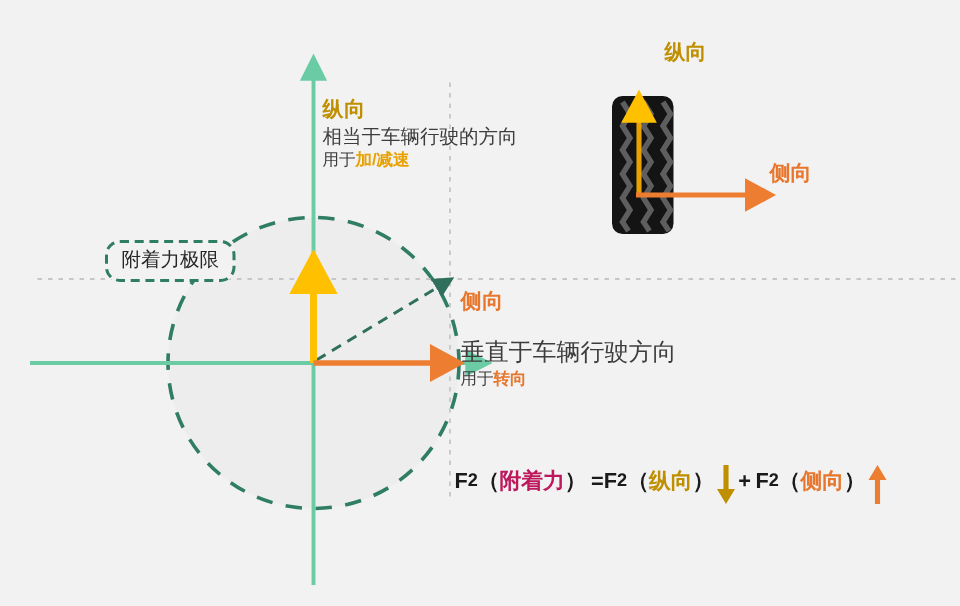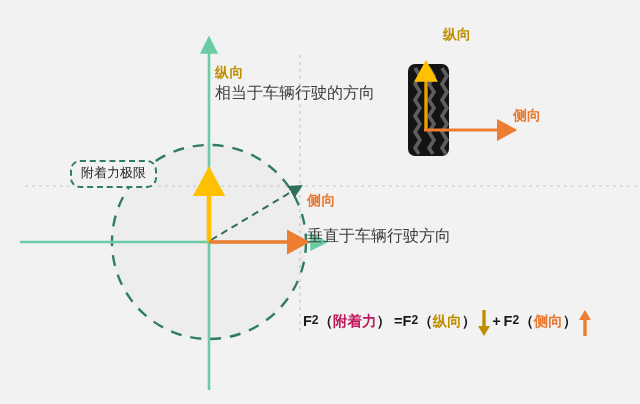--- a/index.html
+++ b/index.html
@@ -20,7 +20,7 @@
   #lbl-longitudinal .ttl{
     font-size:14px;font-weight:bold;color:#bf8f00;letter-spacing:.5px;
   }
-  #lbl-longitudinal .d1{font-size:16px;color:#3d3d3d;margin-top:1px;}
+  #lbl-longitudinal .d1{font-size:13px;color:#3d3d3d;margin-top:1px;}
   #lbl-longitudinal .d2{font-size:11px;color:#3d3d3d;}
   .hl-gold{color:#e8a100;font-weight:bold;}
 

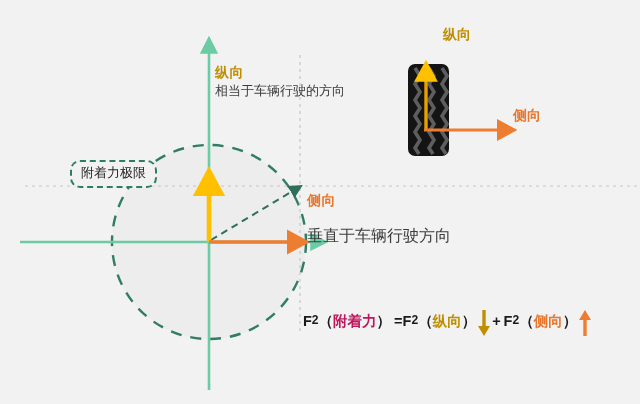--- a/index.html
+++ b/index.html
@@ -109,6 +109,7 @@
   <div class="lbl" id="lbl-longitudinal">
     <div class="ttl">纵向</div>
     <div class="d1">相当于车辆行驶的方向</div>
+    <div class="d2"><span>用于</span><span class="hl-gold">加/减速</span></div>
   </div>
 
   <div class="lbl" id="lbl-lateral">

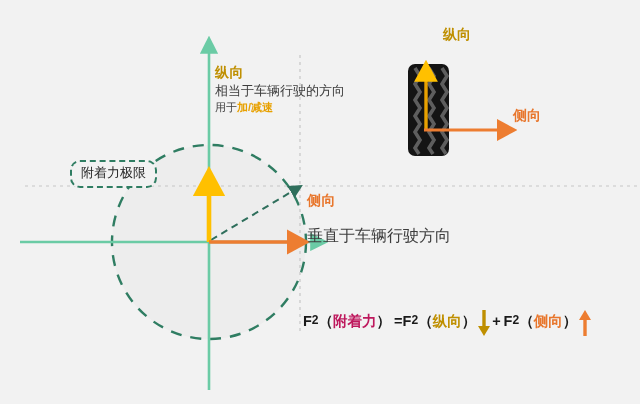--- a/index.html
+++ b/index.html
@@ -115,6 +115,7 @@
   <div class="lbl" id="lbl-lateral">
     <div class="ttl">侧向</div>
     <div class="d1">垂直于车辆行驶方向</div>
+    <div class="d2"><span>用于</span><span class="hl-orange">转向</span></div>
   </div>
 
   <div class="lbl" id="lbl-griplimit">

